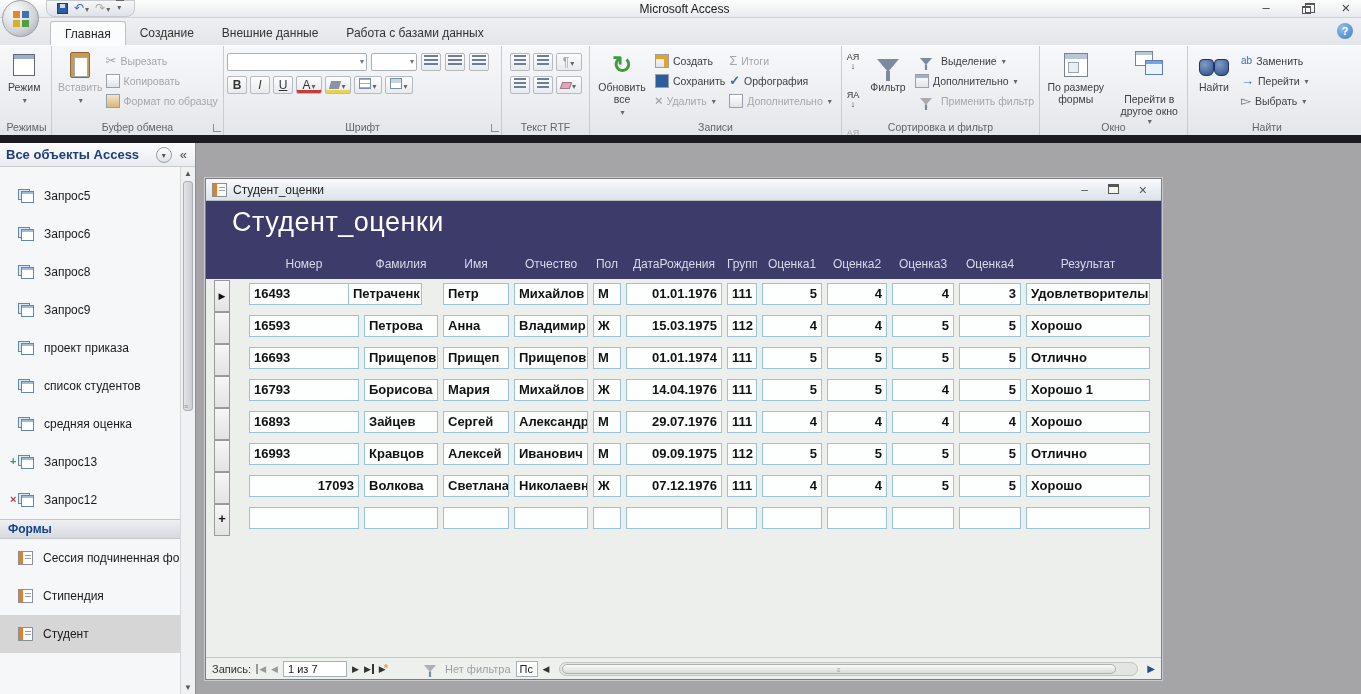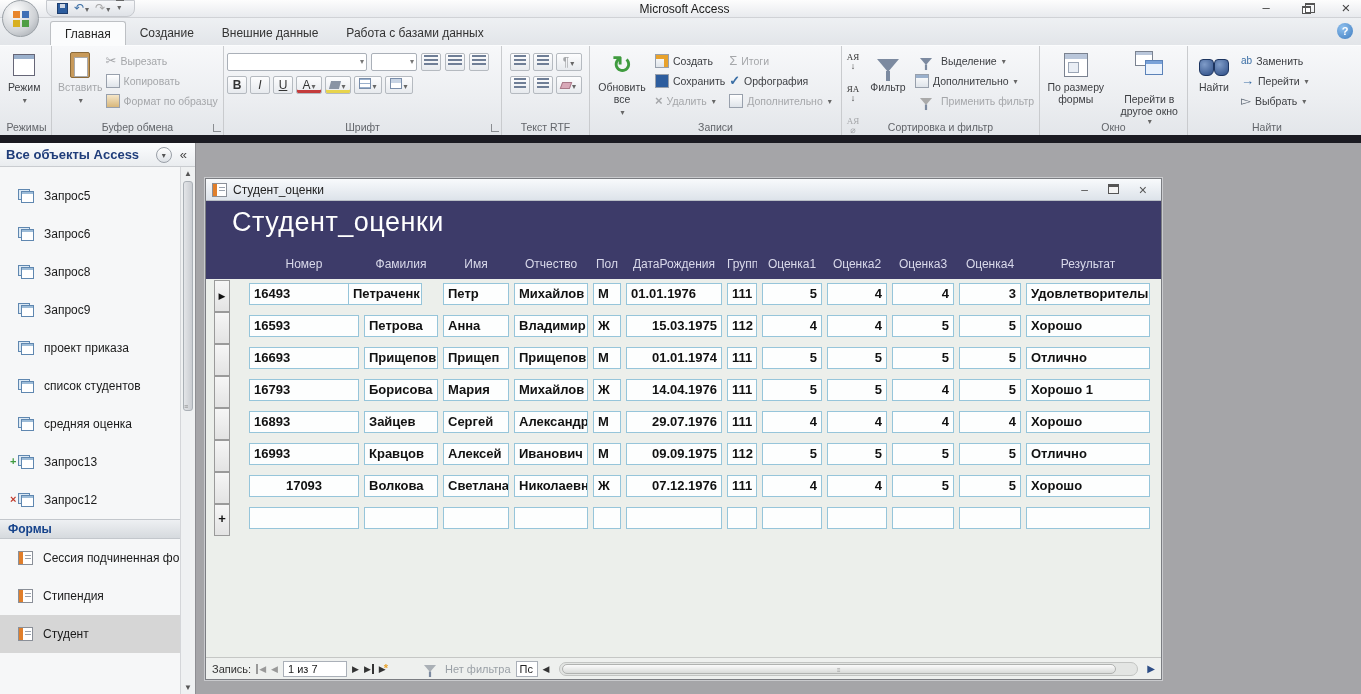--- a/index.html
+++ b/index.html
@@ -311,7 +311,7 @@
 
     <div class="rg" style="width:198px;">
       <div class="rg-body" style="gap:4px;">
-        <div class="smallcol" style="gap:14px;font-family:Liberation Serif, serif;">
+        <div class="smallcol" style="gap:20px;">
           <span class="sorticon">
               <span>АЯ</span>
               <span>↓</span>

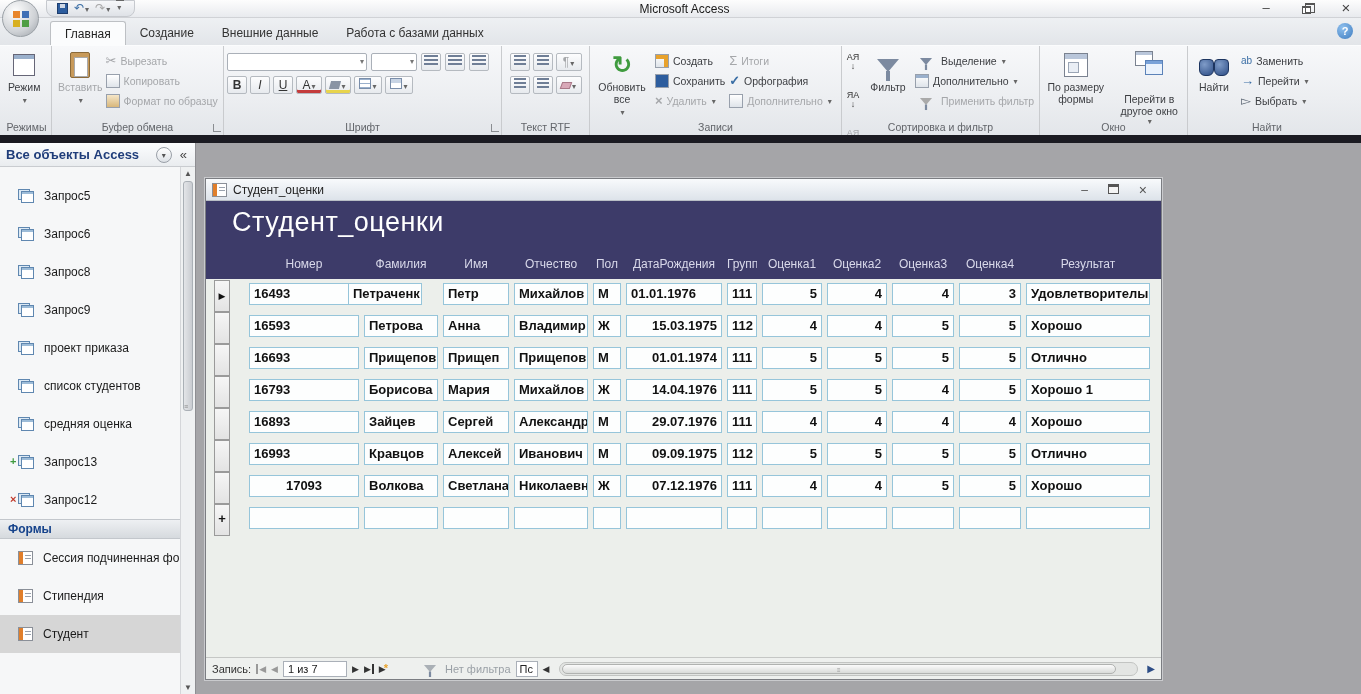--- a/index.html
+++ b/index.html
@@ -505,7 +505,7 @@
           <div class="cell" style="left: 237px; top: 4px; width: 66px; text-align: left;">Петр</div>
           <div class="cell" style="left: 308px; top: 4px; width: 74px; text-align: left;">Михайлов</div>
           <div class="cell" style="left: 387px; top: 4px; width: 28px; text-align: left;">М</div>
-          <div class="cell" style="left: 420px; top: 4px; width: 96px; text-align: left;">01.01.1976</div>
+          <div class="cell" style="left: 420px; top: 4px; width: 96px; text-align: right;">01.01.1976</div>
           <div class="cell" style="left: 521px; top: 4px; width: 30px; text-align: left;">111</div>
           <div class="cell" style="left: 556px; top: 4px; width: 60px; text-align: right;">5</div>
           <div class="cell" style="left: 621px; top: 4px; width: 60px; text-align: right;">4</div>

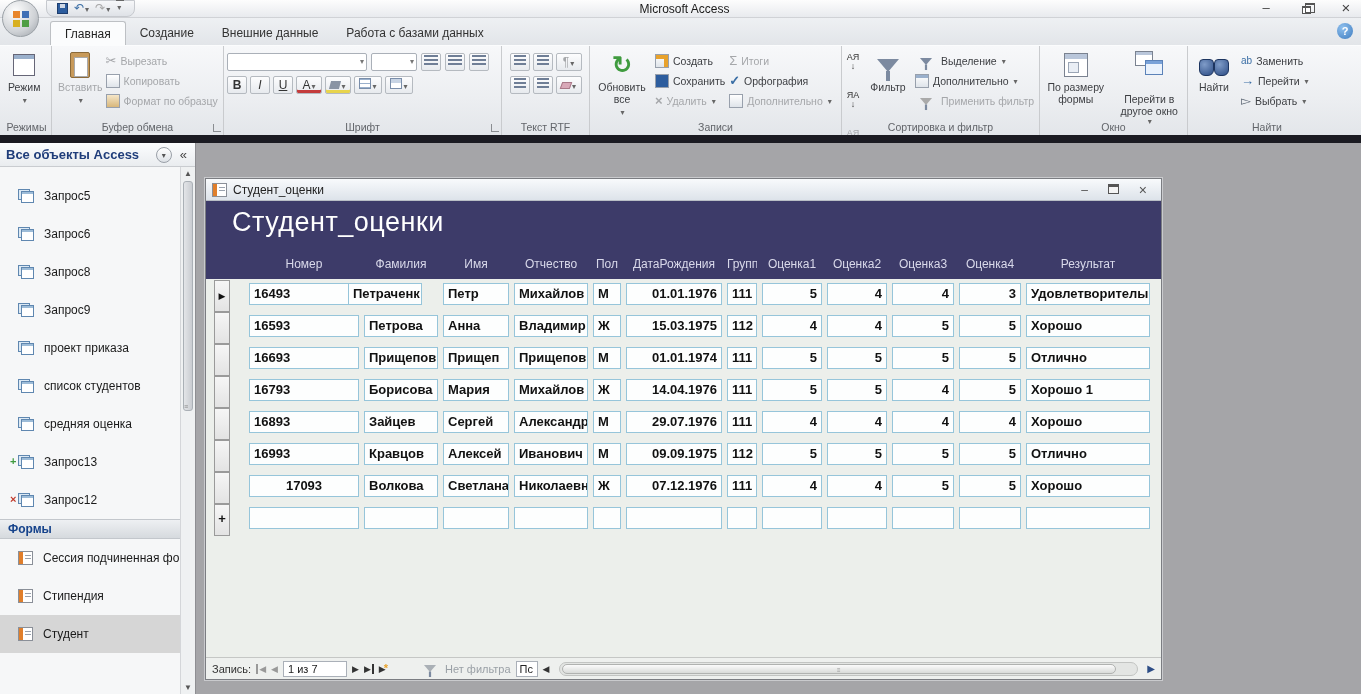--- a/index.html
+++ b/index.html
@@ -578,7 +578,7 @@
           <div class="cell" style="left: 753px; top: 164px; width: 62px; text-align: right;">5</div>
           <div class="cell" style="left: 820px; top: 164px; width: 124px; text-align: left;">Отлично</div>
           <div class="selcell" style="top: 194px;"></div>
-          <div class="cell" style="left: 43px; top: 196px; width: 110px; text-align: center;">17093</div>
+          <div class="cell" style="left: 43px; top: 196px; width: 110px; text-align: right;">17093</div>
           <div class="cell" style="left: 158px; top: 196px; width: 74px; text-align: left;">Волкова</div>
           <div class="cell" style="left: 237px; top: 196px; width: 66px; text-align: left;">Светлана</div>
           <div class="cell" style="left: 308px; top: 196px; width: 74px; text-align: left;">Николаевн</div>

